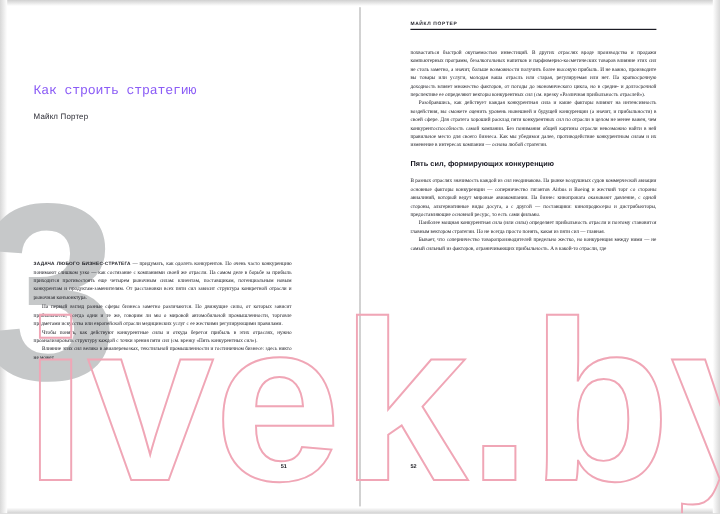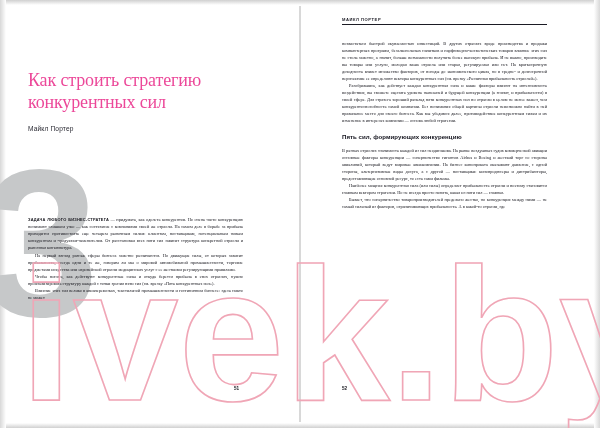--- a/index.html
+++ b/index.html
@@ -78,10 +78,10 @@
   
   #title-block { position: absolute; left: 28px; top: 70px; width: 215px; z-index: 4; }
   #article-title {
-    font-family: Liberation Serif, serif;
-    font-size: 18px;
+    font-family: Liberation Mono, monospace;
+    font-size: 11px;
     line-height: 1.22;
-    color: #ec4899;
+    color: #8b5cf6;
     letter-spacing: -0.15px;
   }
   #article-title .ln { display: block; }

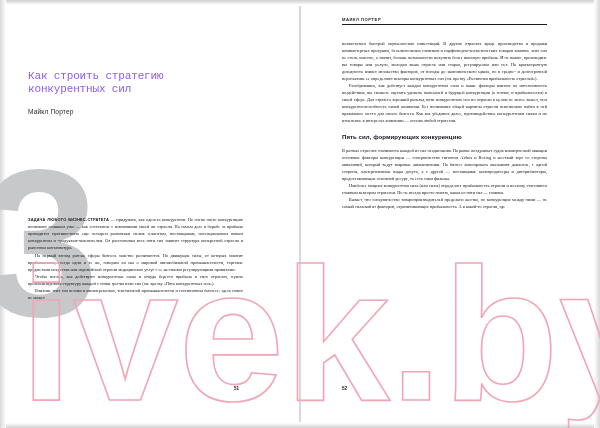--- a/index.html
+++ b/index.html
@@ -172,7 +172,6 @@
     <div id="title-block">
       <div id="article-title">
         <span class="ln">Как строить стратегию</span>
-        <span class="ln">конкурентных сил</span>
       </div>
       <div id="author-name">Майкл Портер</div>
     </div>

